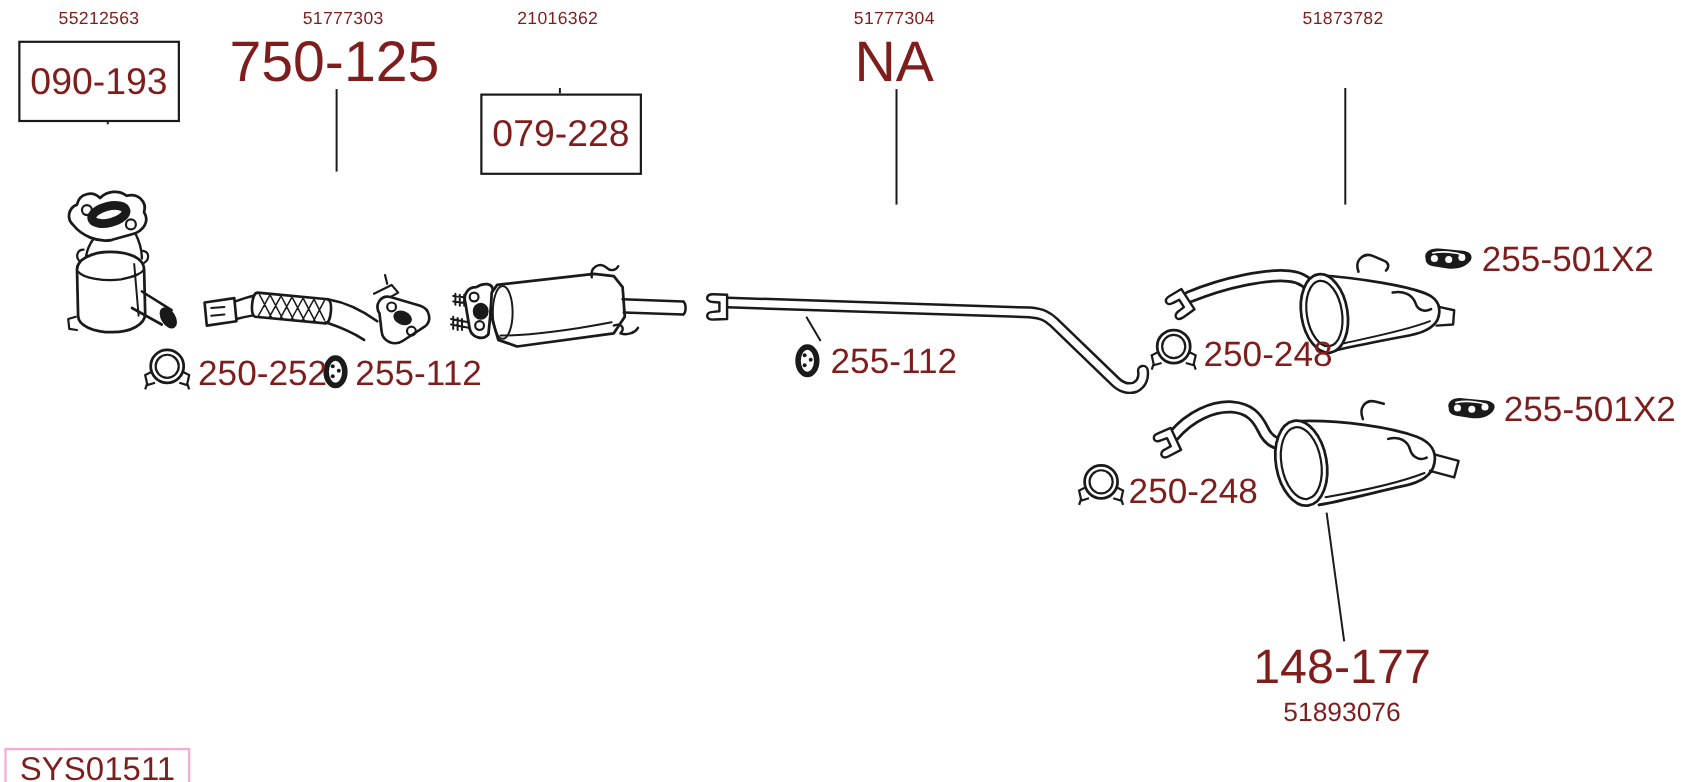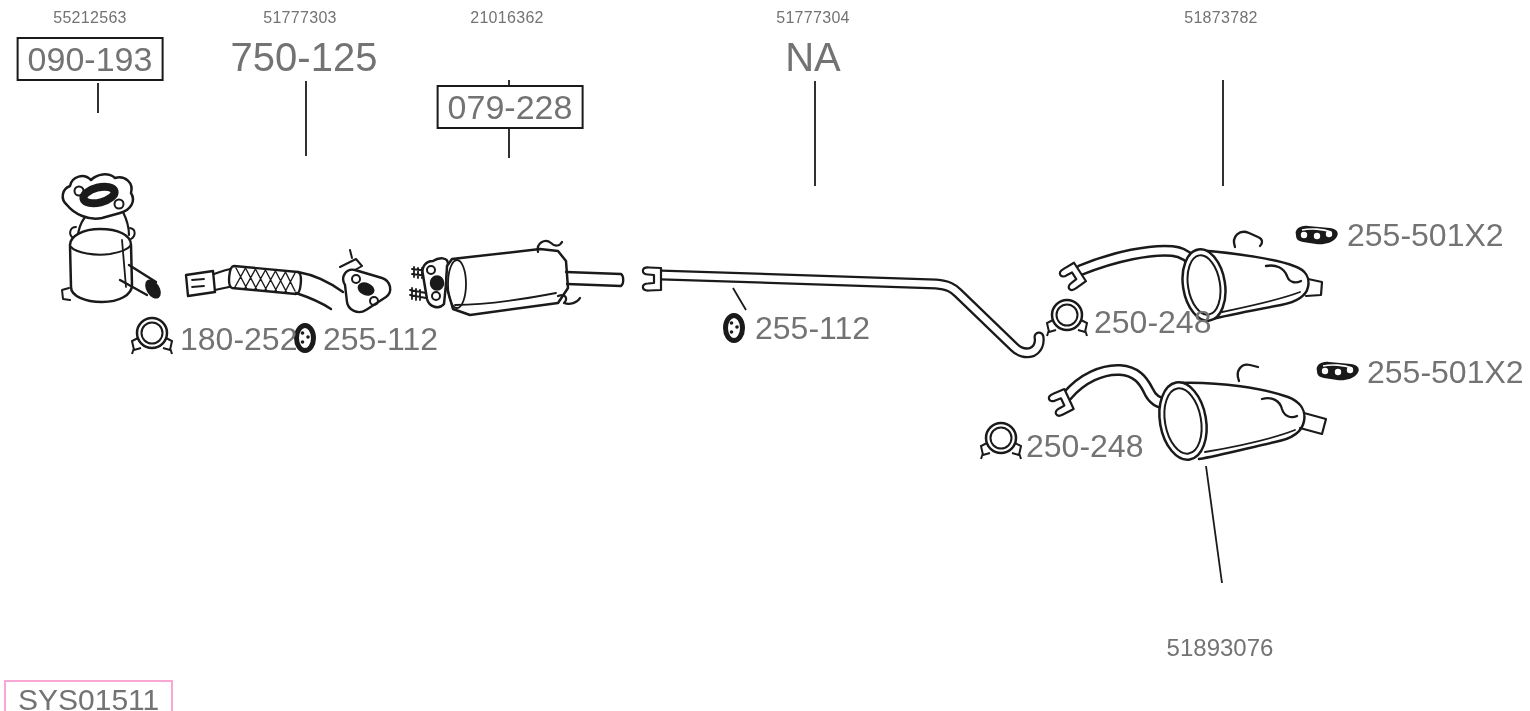--- a/index.html
+++ b/index.html
@@ -5,7 +5,7 @@
   html,body{margin:0;padding:0;background:#fff;}
   .stage{
     position:relative;width:1530px;height:711px;background:#fff;
-    font-family:"Liberation Sans", sans-serif;color:#737373;overflow:hidden;
+    font-family:"Liberation Sans", sans-serif;color:#7f1d1d;overflow:hidden;
   }
   .art{position:absolute;left:0;top:0;}
   .lbl{position:absolute;white-space:nowrap;}

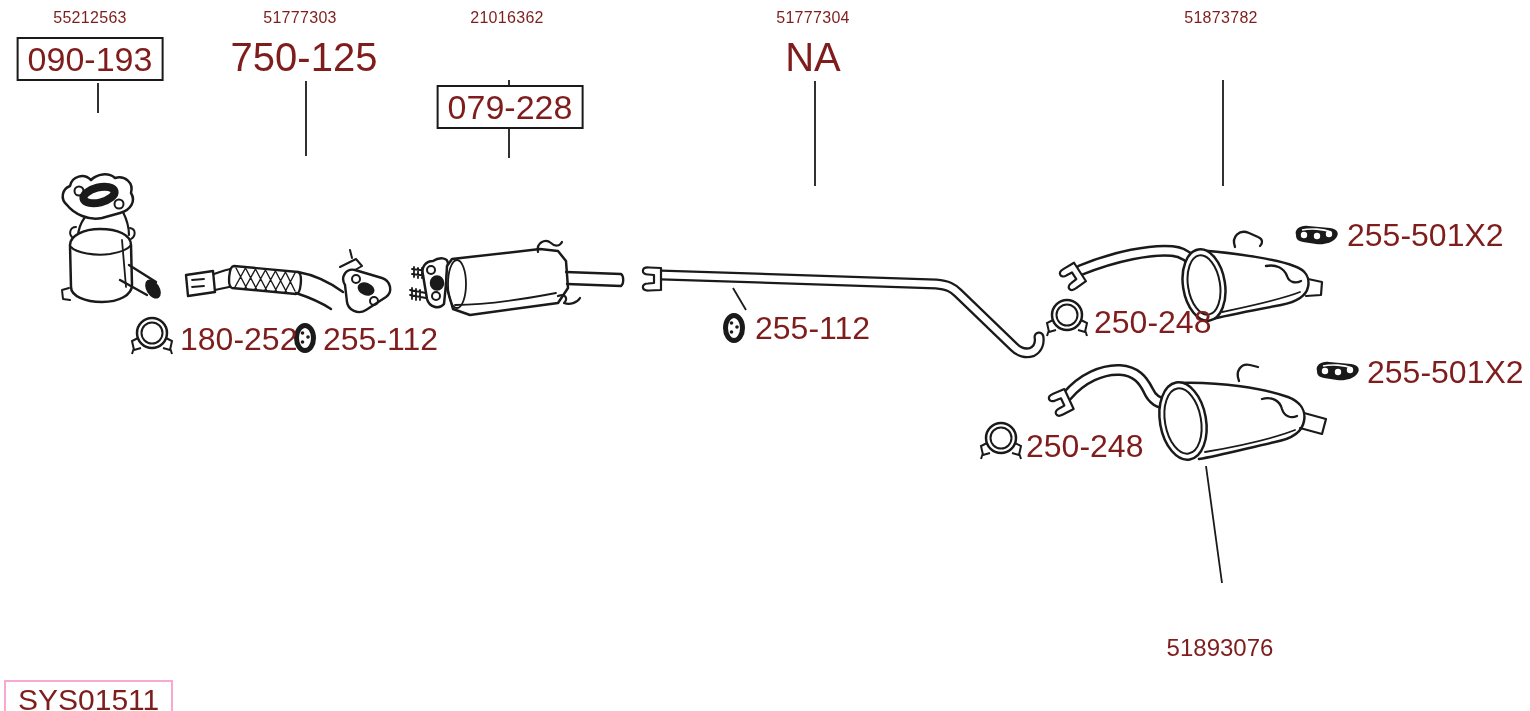--- a/index.html
+++ b/index.html
@@ -153,7 +153,7 @@
   <div class="lbl oem" style="left:90px;top:8px">55212563</div>
   <div class="lbl code-boxed" style="left:90px;top:37px">090-193</div>
 
-  <div class="lbl oem" style="left:300px;top:8px">51777303</div>
+  <div class="lbl oem" style="left:312px;top:8px">51777303</div>
   <div class="lbl code" style="left:304px;top:36px">750-125</div>
 
   <div class="lbl oem" style="left:507px;top:8px">21016362</div>

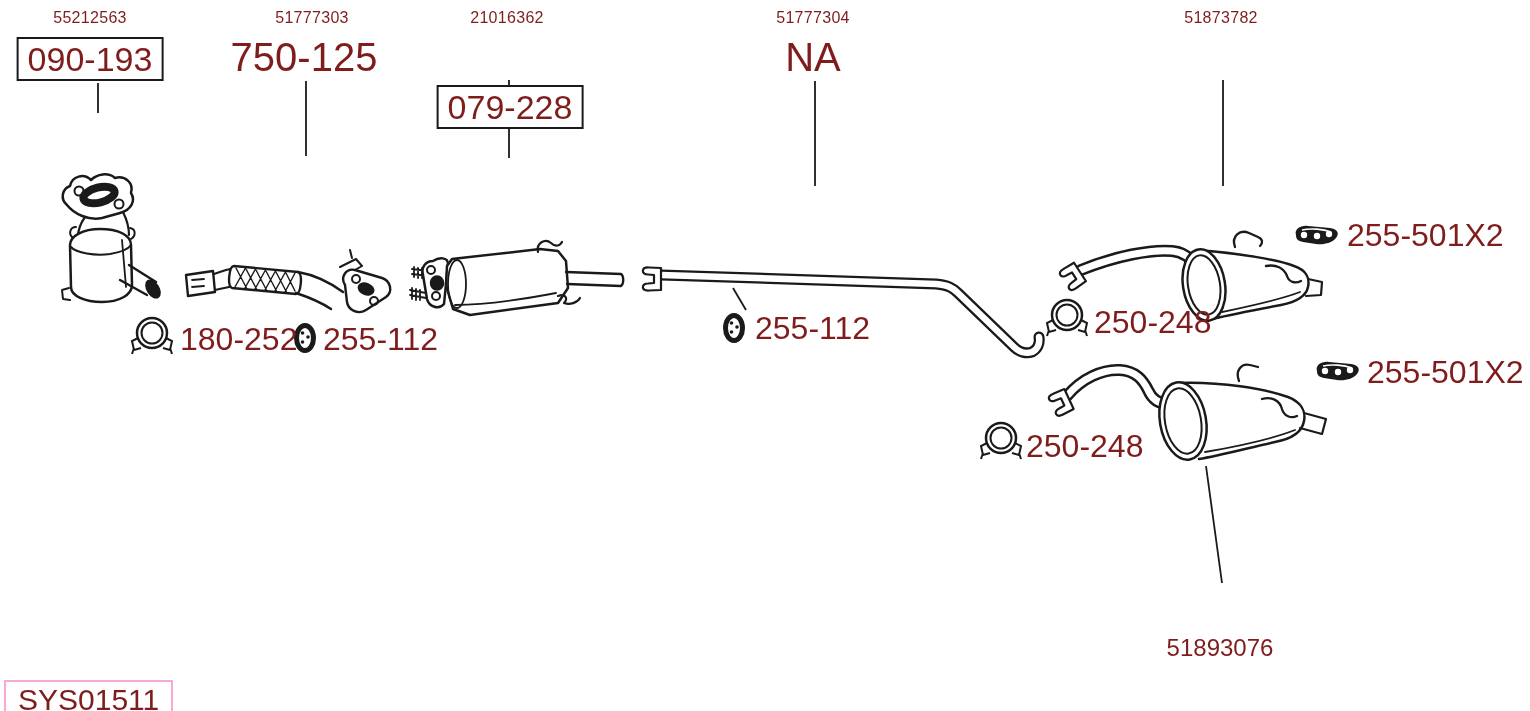--- a/index.html
+++ b/index.html
@@ -14,7 +14,7 @@
   .code{font-size:40px;line-height:42px;transform:translateX(-50%);}
   .code-boxed{
     font-size:34px;line-height:38px;transform:translateX(-50%);
-    border:2px solid #1a1a1a;padding:1px 9px;background:#fff;
+    border:2px solid #1a1a1a;padding:16px 9px;background:#fff;
   }
   .code-xl{font-size:44px;line-height:48px;transform:translateX(-50%);}
   .fit{font-size:32px;line-height:28px;}

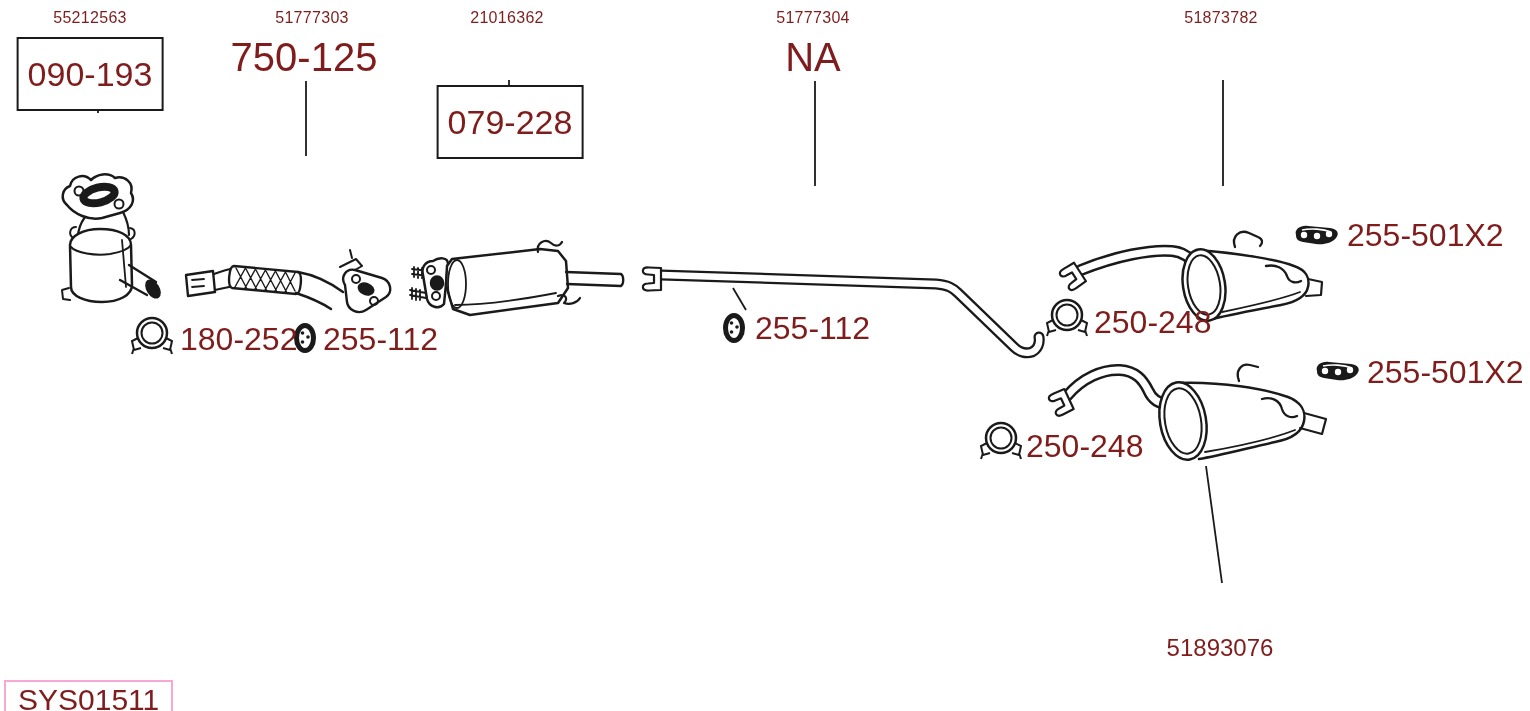--- a/index.html
+++ b/index.html
@@ -11,7 +11,7 @@
   .lbl{position:absolute;white-space:nowrap;}
   .oem{font-size:16px;line-height:20px;transform:translateX(-50%);letter-spacing:.3px;}
   .oem-lg{font-size:24px;line-height:24px;transform:translateX(-50%);}
-  .code{font-size:40px;line-height:42px;transform:translateX(-50%);}
+  .code{font-size:52px;line-height:42px;transform:translateX(-50%);}
   .code-boxed{
     font-size:34px;line-height:38px;transform:translateX(-50%);
     border:2px solid #1a1a1a;padding:16px 9px;background:#fff;

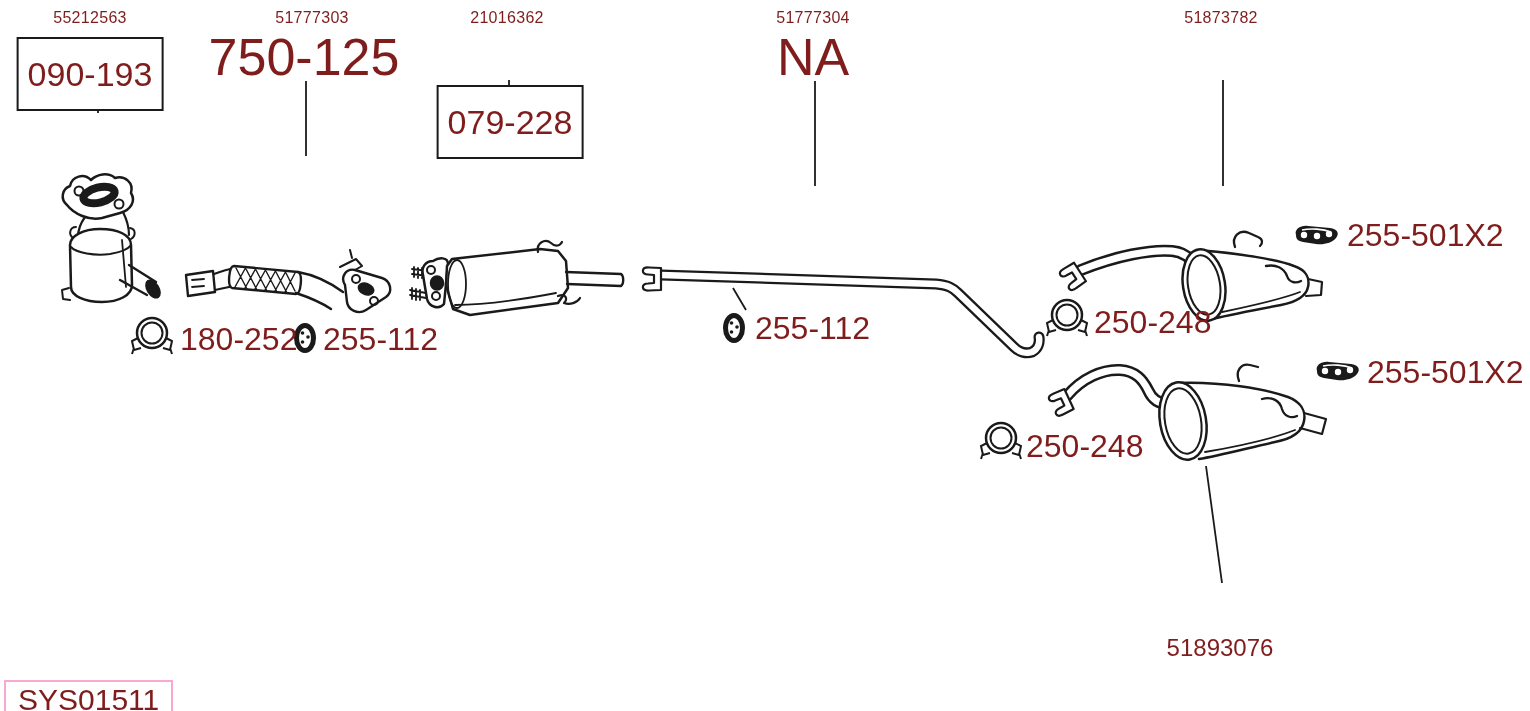--- a/index.html
+++ b/index.html
@@ -166,7 +166,7 @@
 
   <div class="lbl oem-lg" style="left:1220px;top:636px">51893076</div>
 
-  <div class="lbl fit" style="left:180px;top:325px">180-252</div>
+  <div class="lbl fit" style="left:180px;top:325px">250-252</div>
   <div class="lbl fit" style="left:323px;top:325px">255-112</div>
   <div class="lbl fit" style="left:755px;top:314px">255-112</div>
   <div class="lbl fit" style="left:1094px;top:308px">250-248</div>

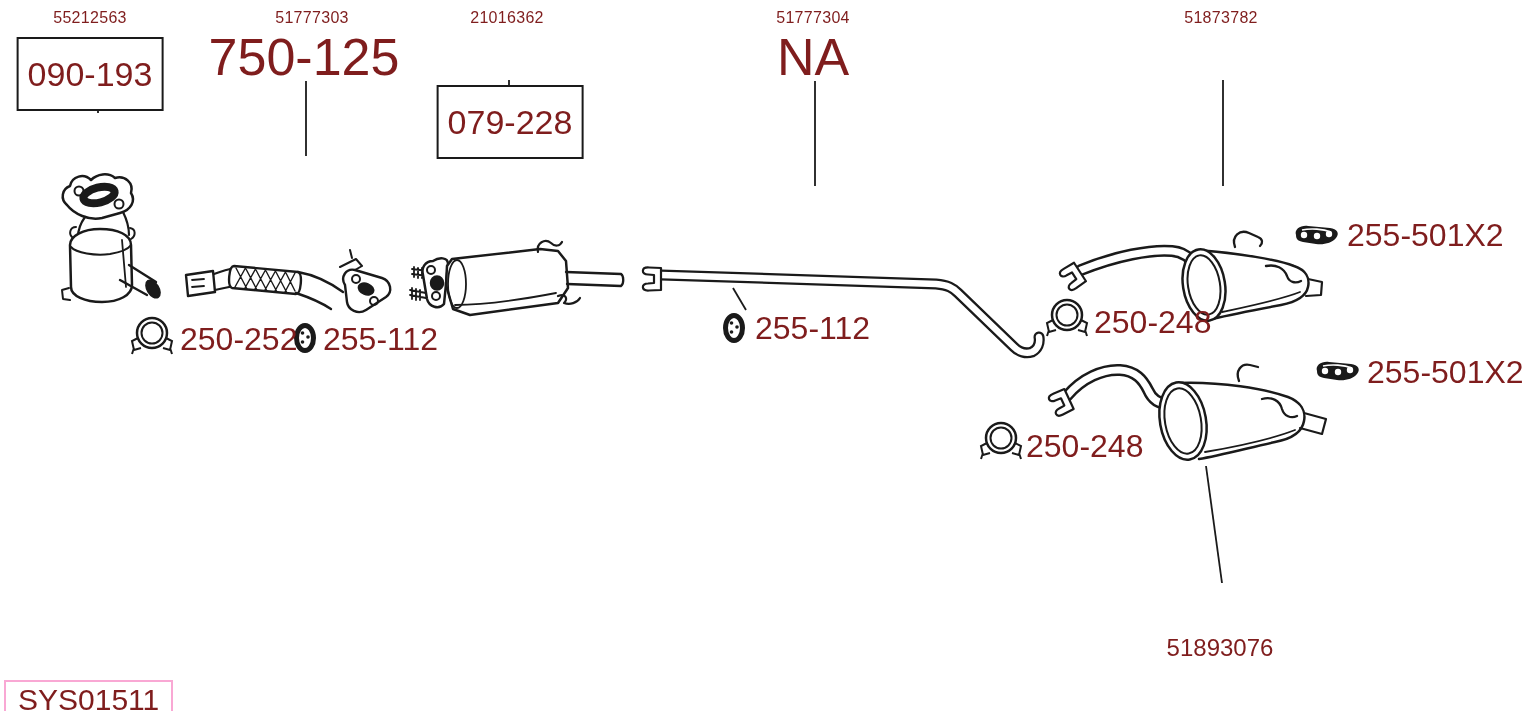--- a/index.html
+++ b/index.html
@@ -164,6 +164,7 @@
 
   <div class="lbl oem" style="left:1221px;top:8px">51873782</div>
 
+  <div class="lbl code-xl" style="left:1220px;top:583px">148-177</div>
   <div class="lbl oem-lg" style="left:1220px;top:636px">51893076</div>
 
   <div class="lbl fit" style="left:180px;top:325px">250-252</div>

